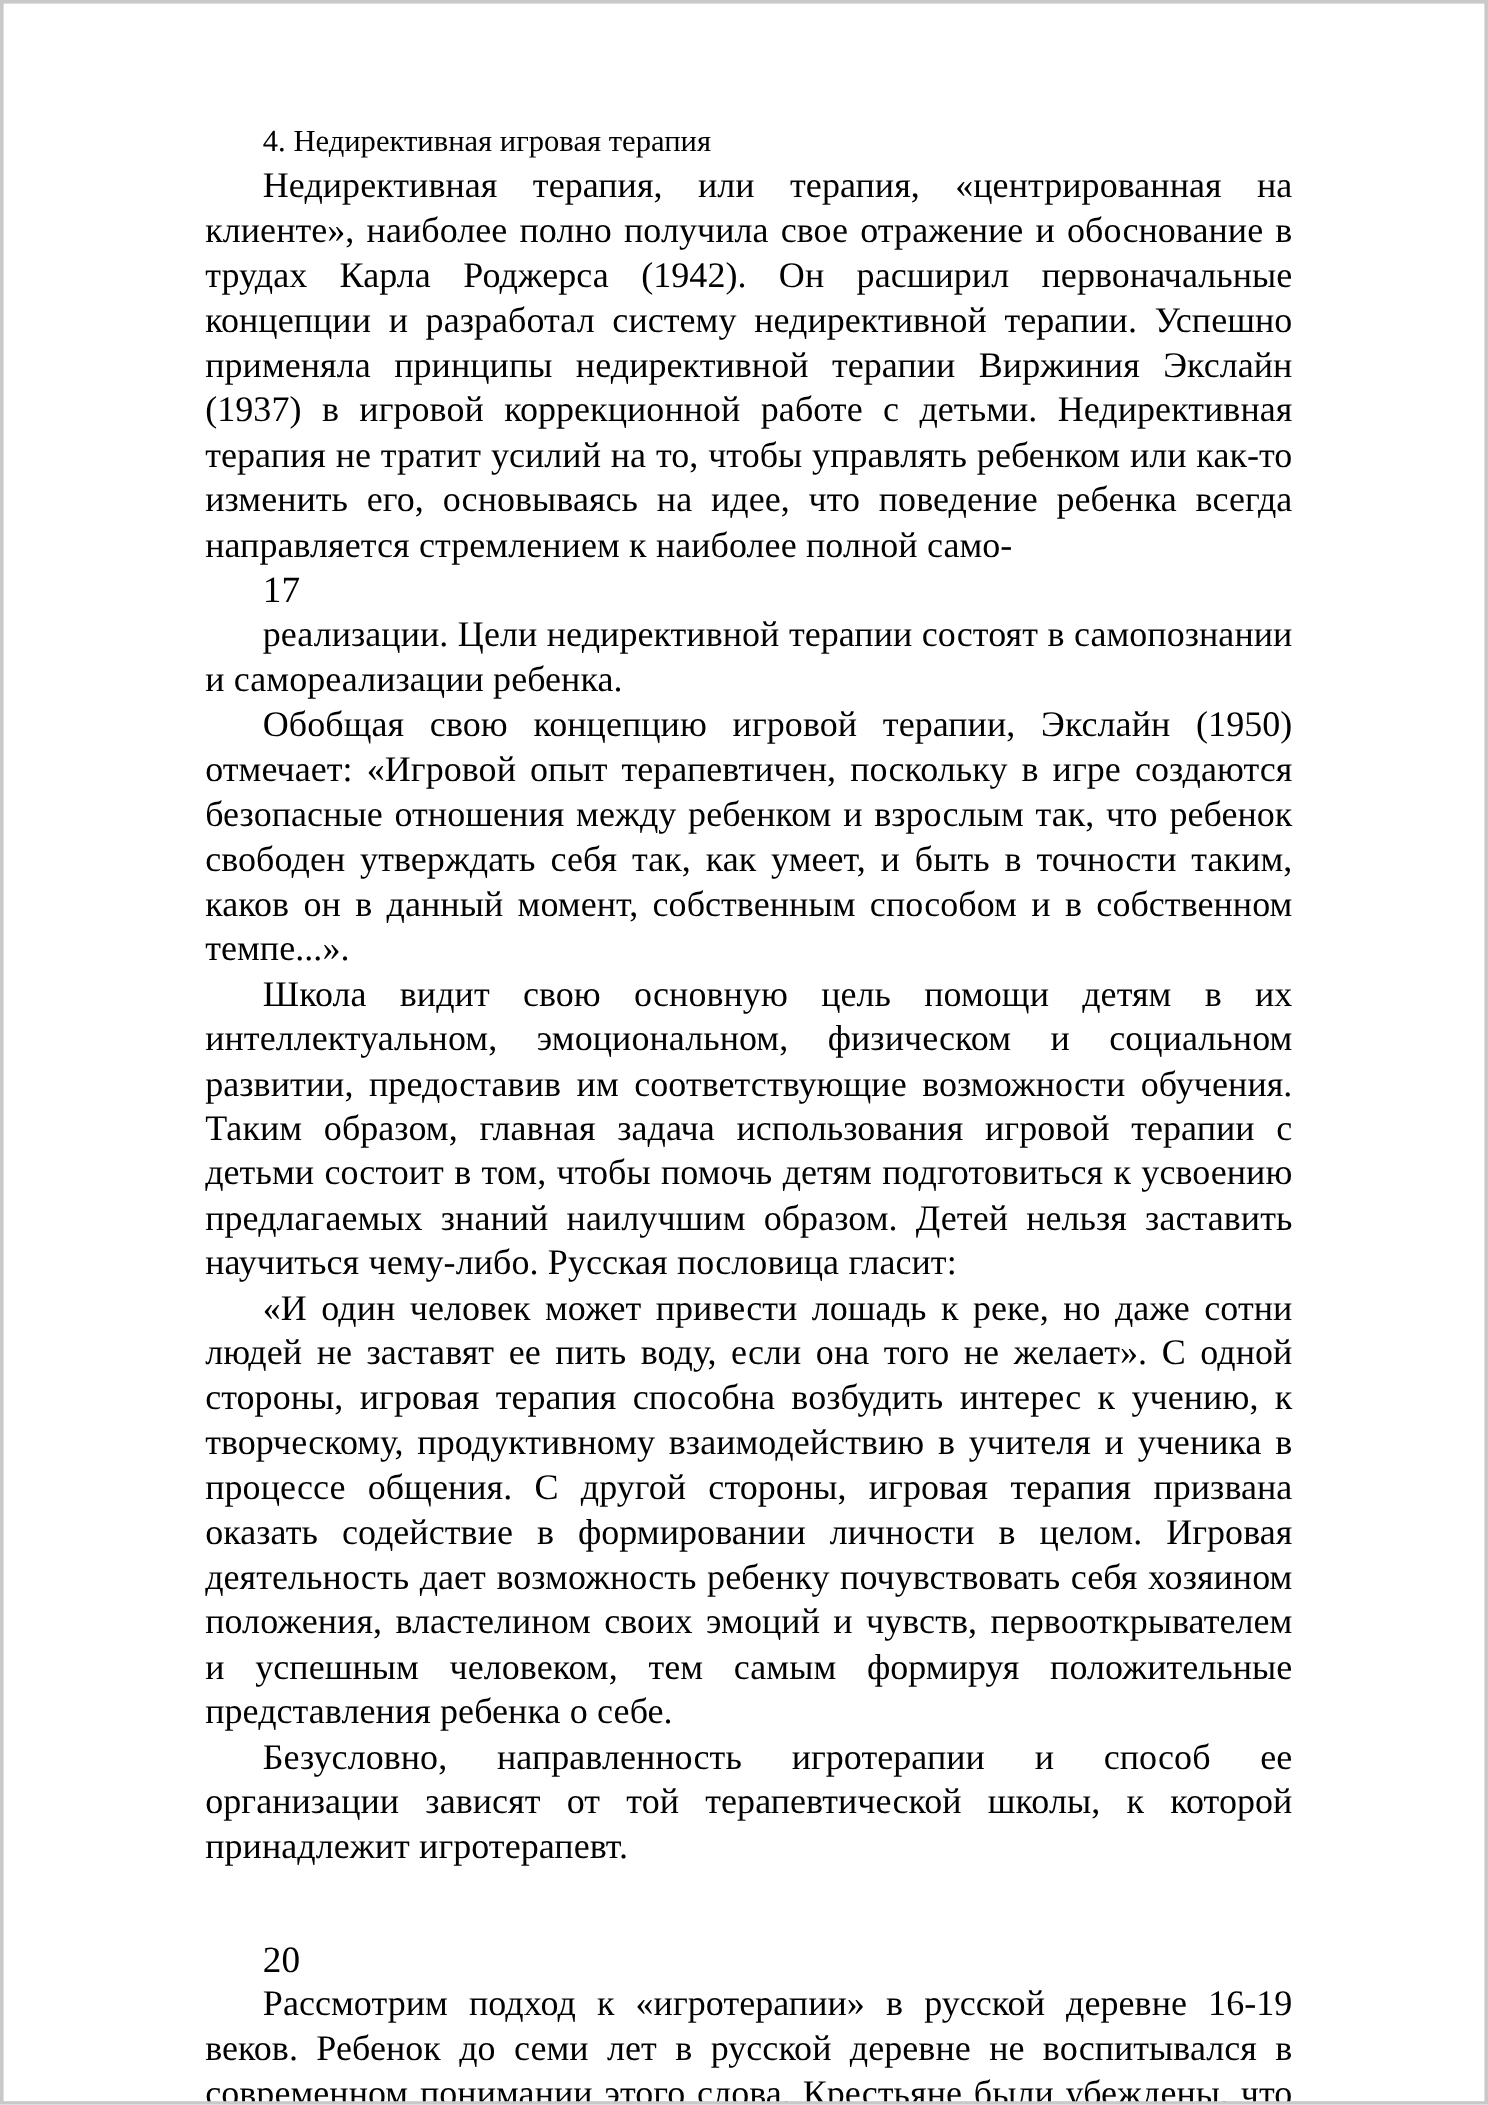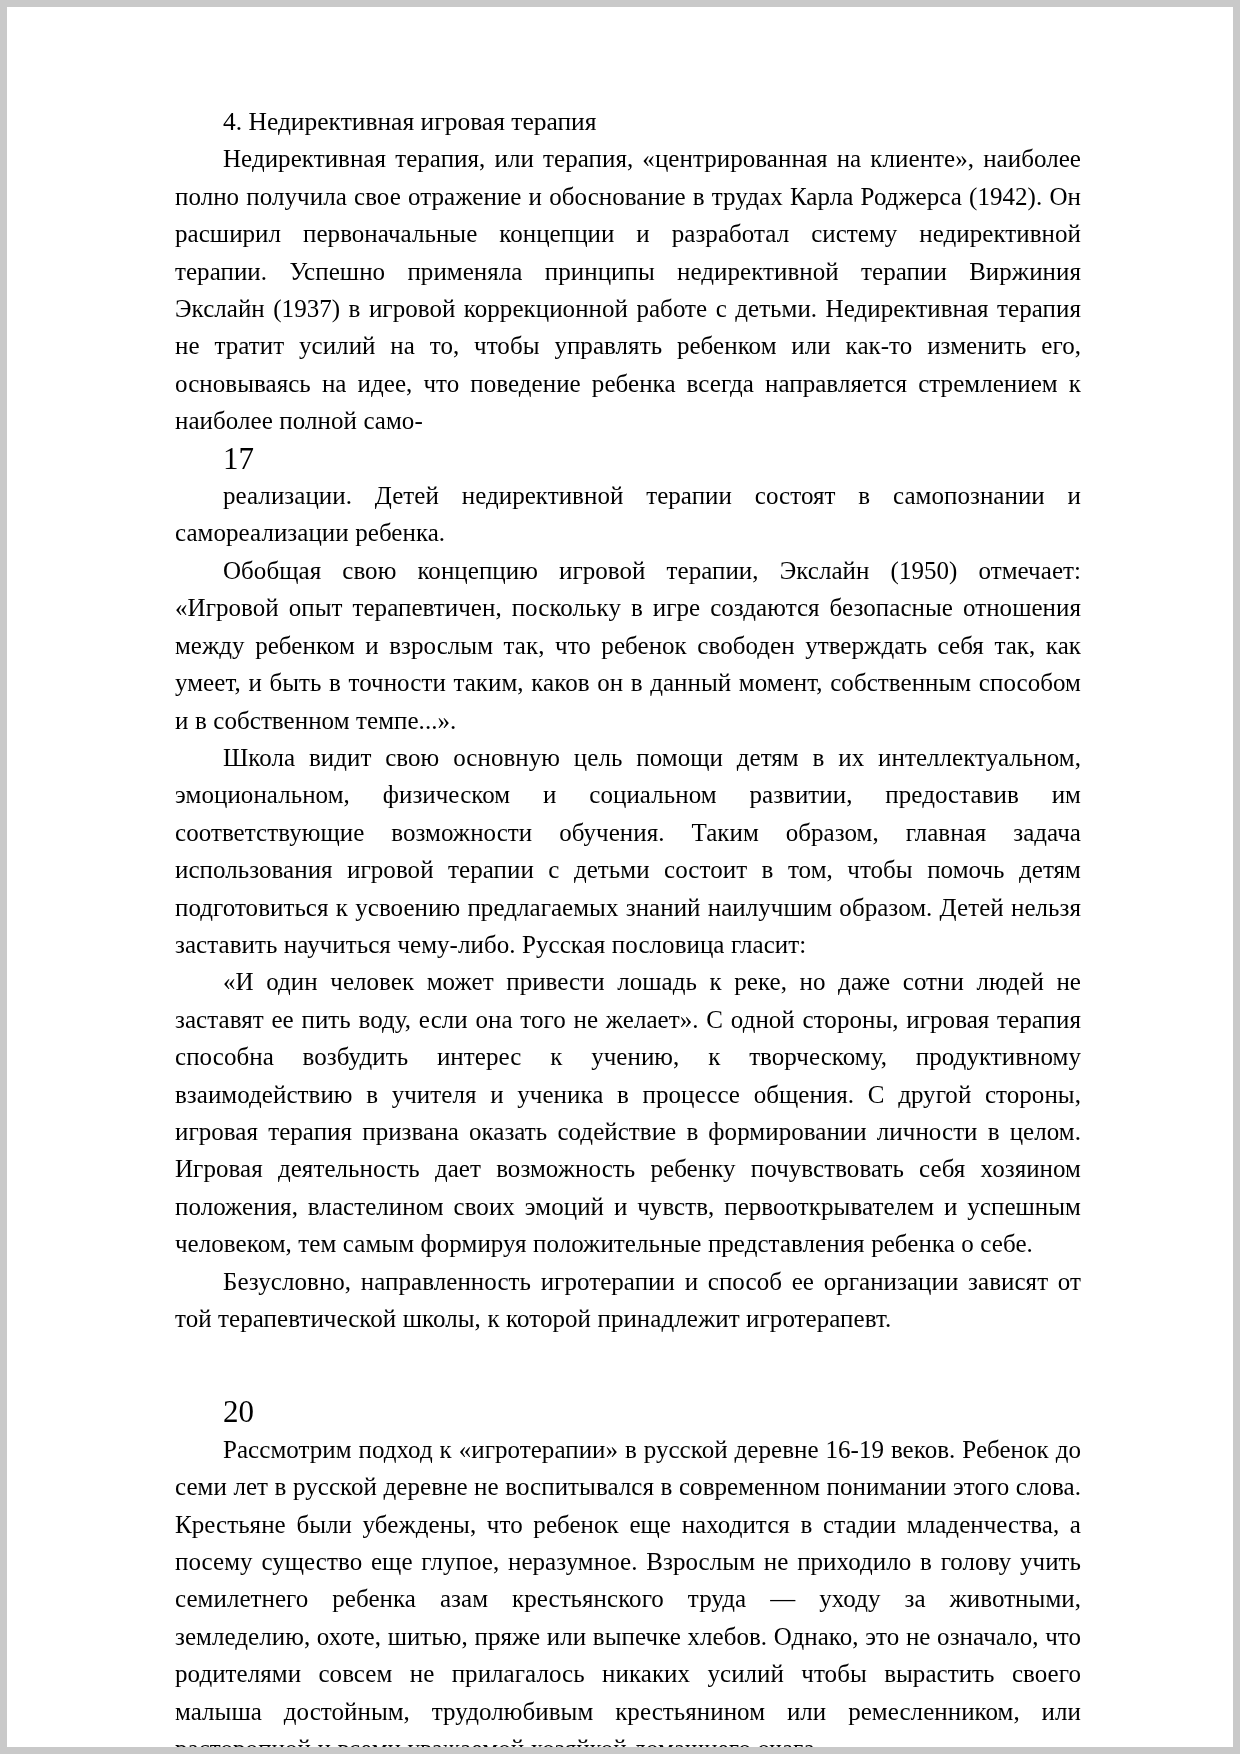--- a/index.html
+++ b/index.html
@@ -19,7 +19,7 @@
     margin: 0 auto;
     background: #ffffff;
     box-sizing: border-box;
-    border: 7px solid #1d4ed8;
+    border: 3px solid #1d4ed8;
     overflow: hidden;
   }
   .content {

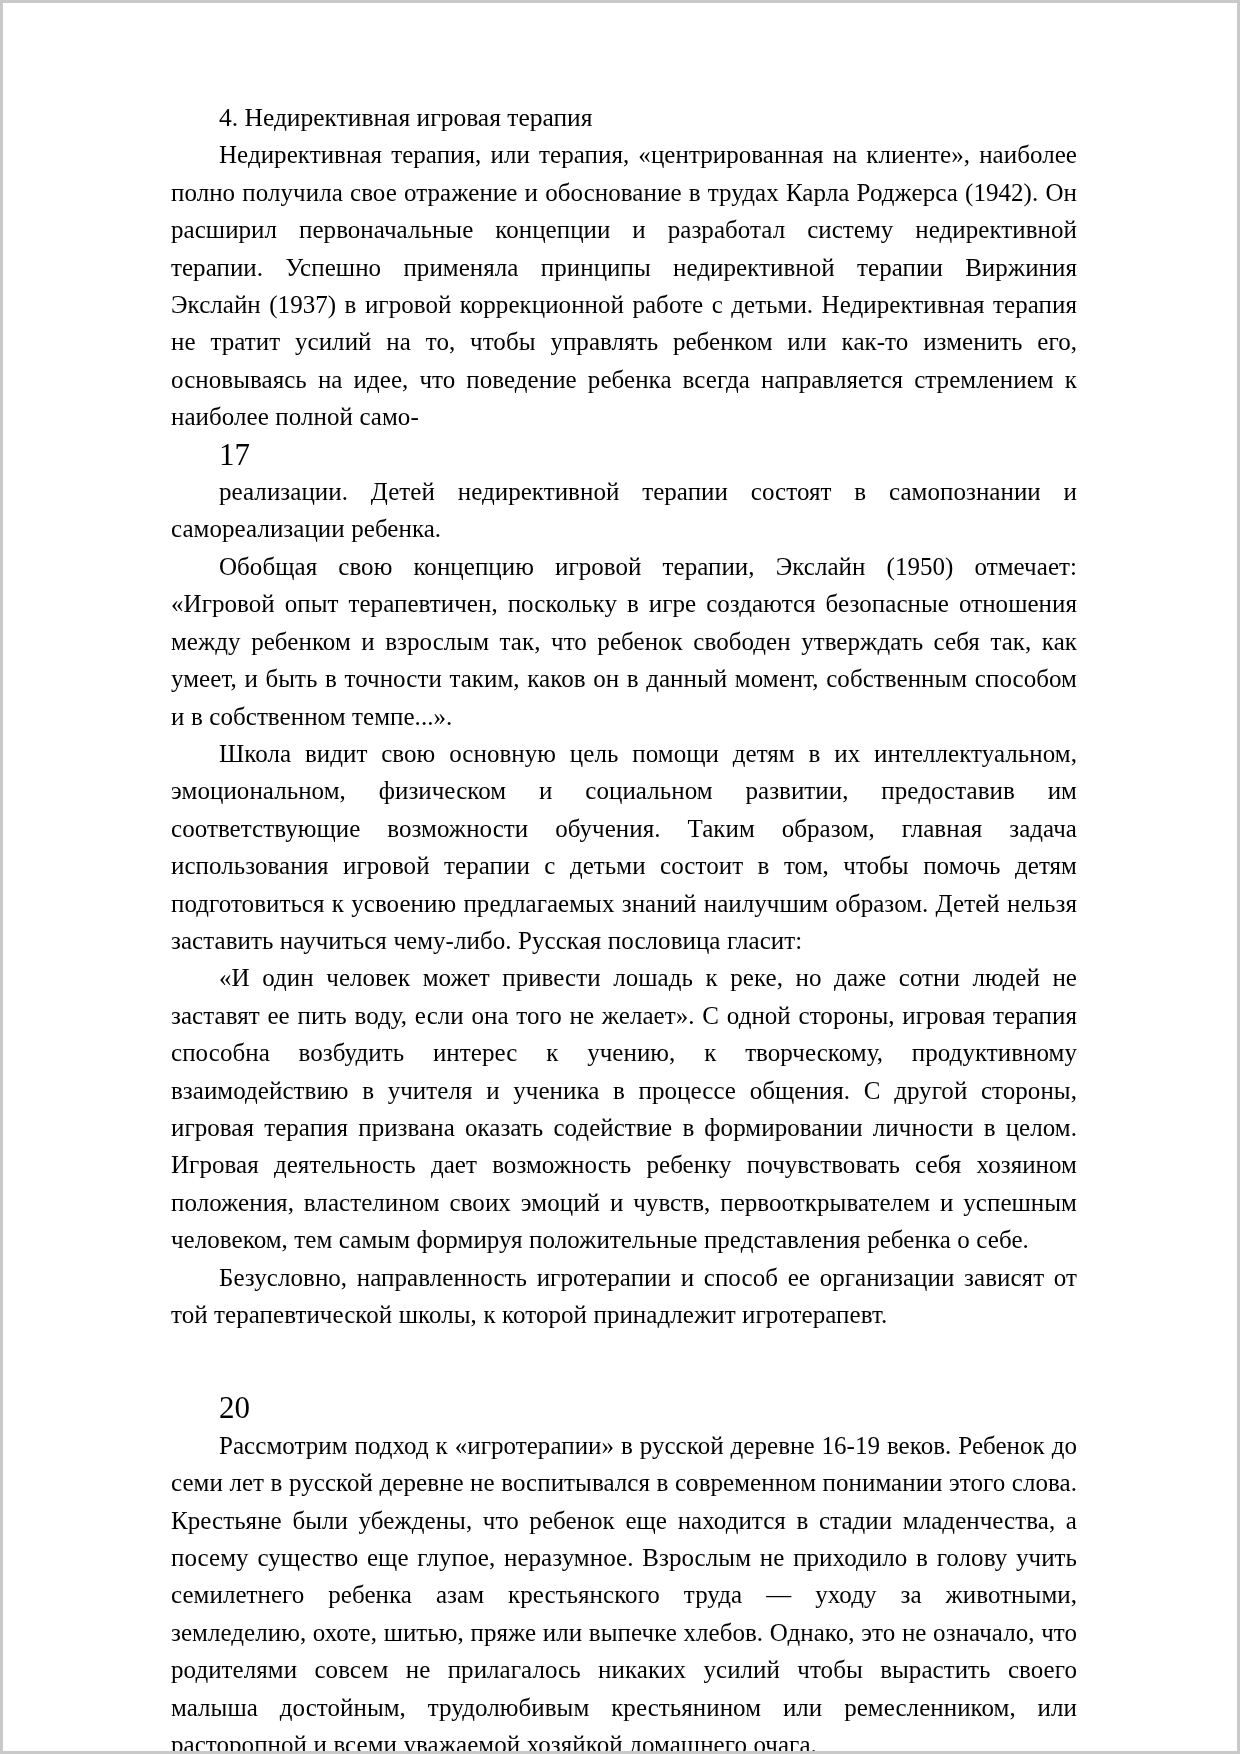--- a/index.html
+++ b/index.html
@@ -32,7 +32,7 @@
     margin: 0;
     text-align: justify;
     text-indent: 48px;
-    font-size: 25px;
+    font-size: 30px;
     line-height: 37.4px;
     letter-spacing: 0.05px;
     word-spacing: 0.2px;

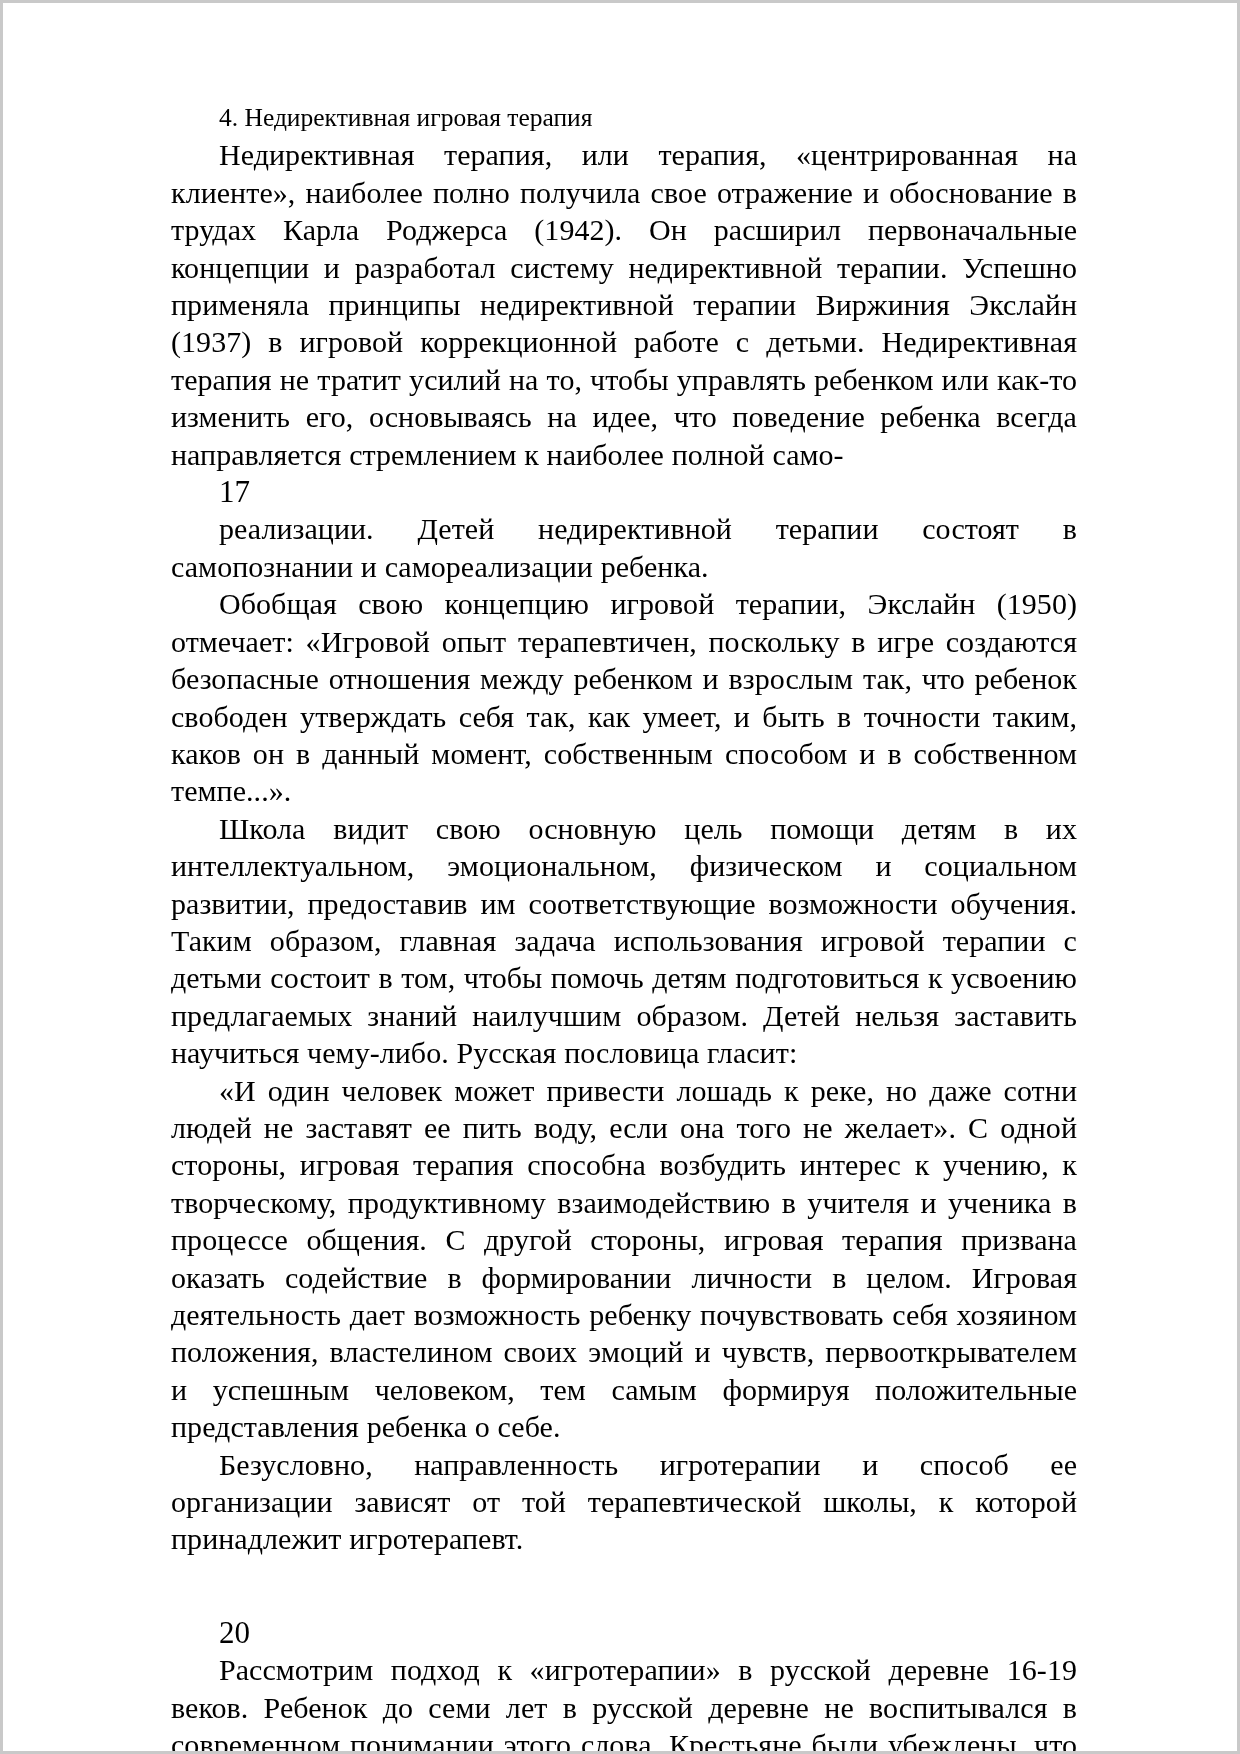--- a/index.html
+++ b/index.html
@@ -68,7 +68,7 @@
 
     <p class="pagenum">17</p>
 
-    <p class="para">реализации. Детей недирективной терапии состоят в самопознании и самореализации ребенка.</p>
+    <p class="para">реализации. Цели недирективной терапии состоят в самопознании и самореализации ребенка.</p>
 
     <p class="para">Обобщая свою концепцию игровой терапии, Экслайн (1950) отмечает: «Игровой опыт терапевтичен, поскольку в игре создаются безопасные отношения между ребенком и взрослым так, что ребенок свободен утверждать себя так, как умеет, и быть в точности таким, каков он в данный момент, собственным способом и в собственном темпе...».</p>
 

